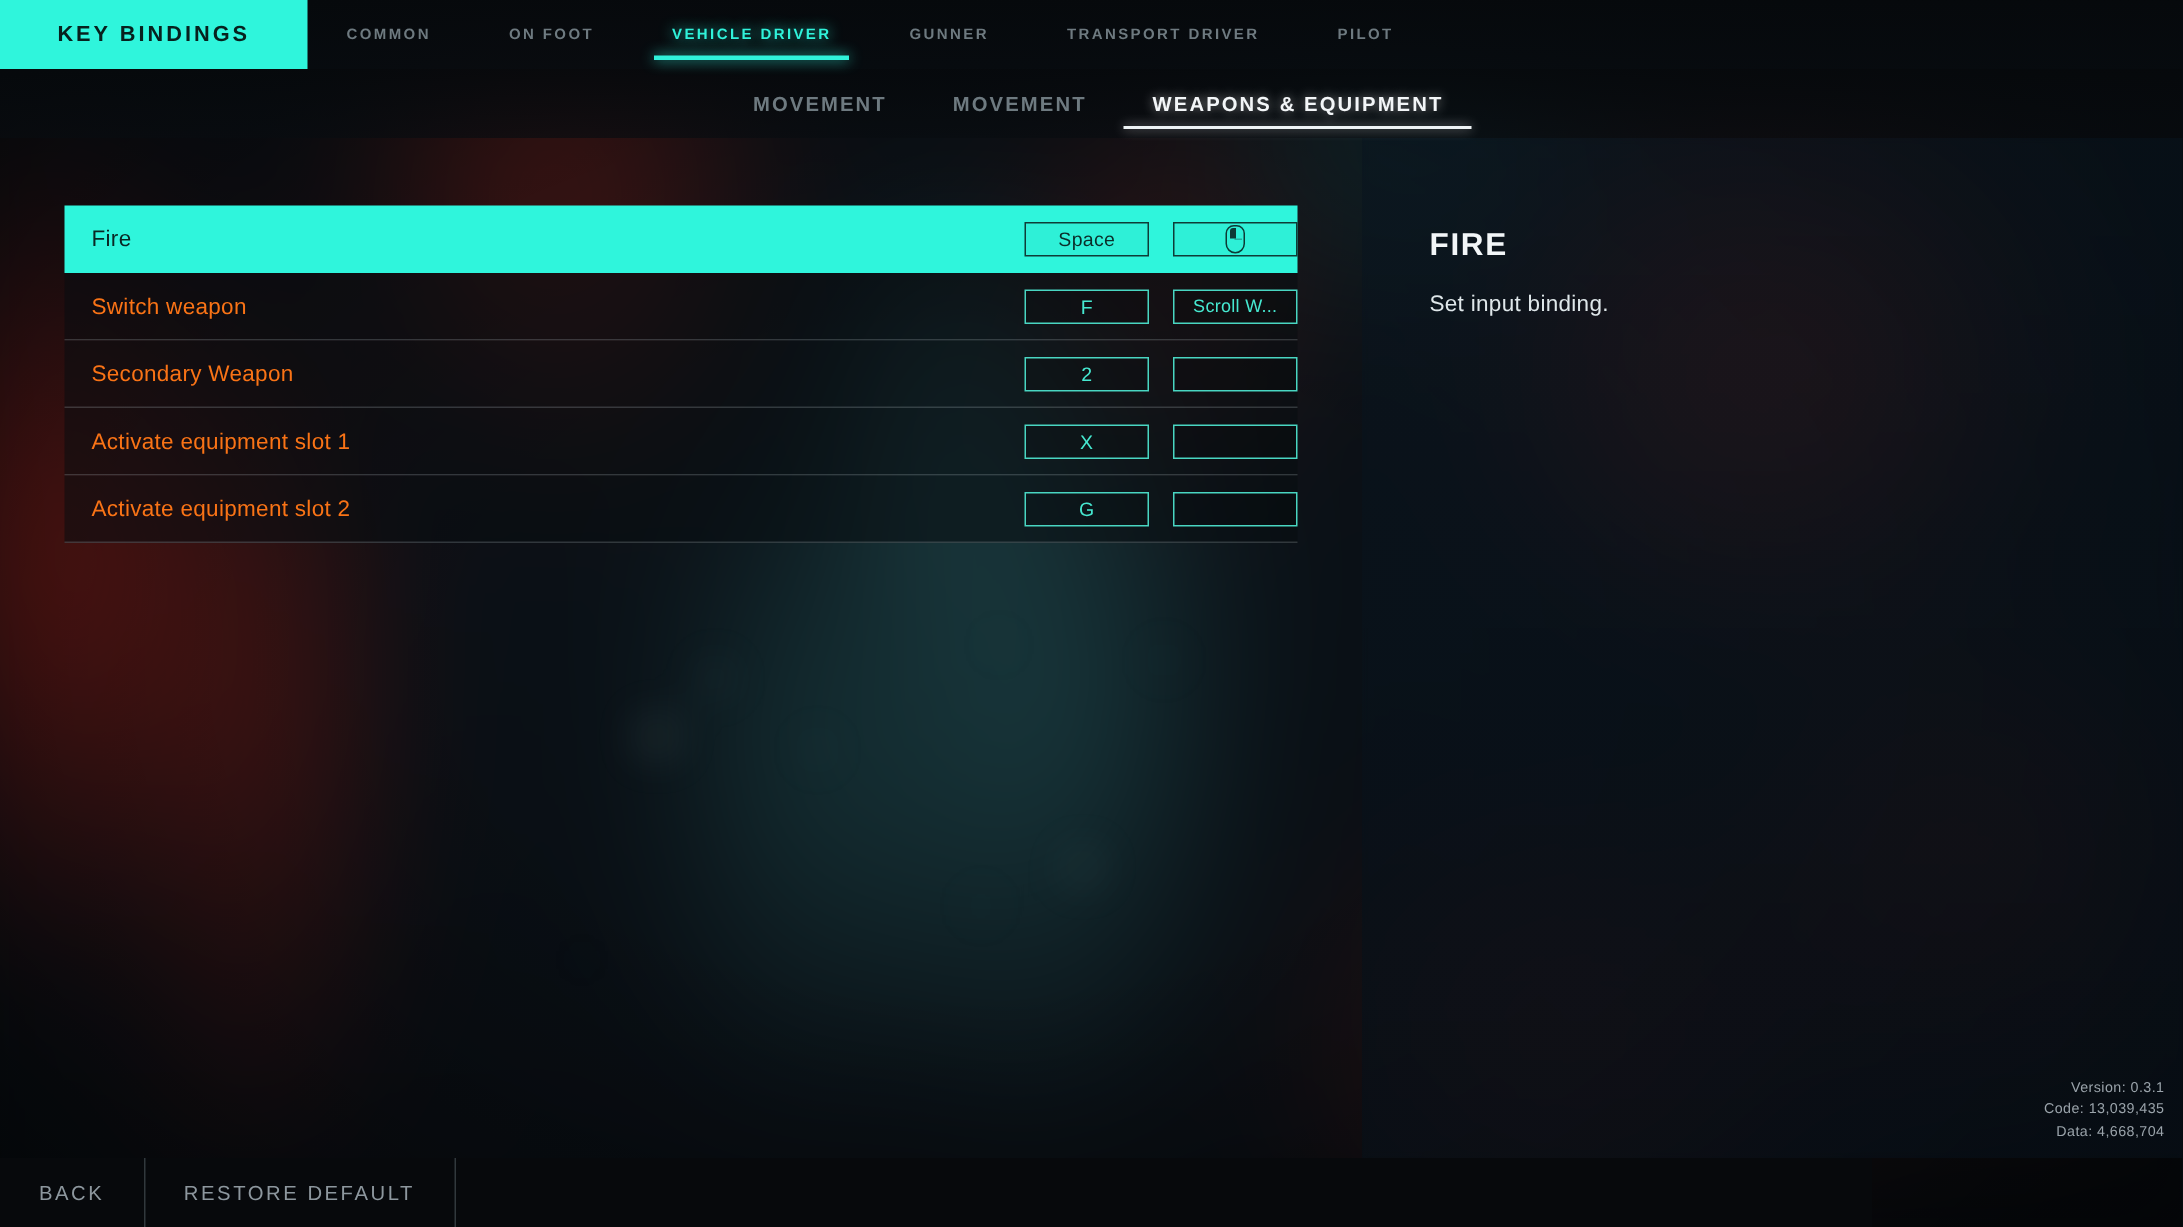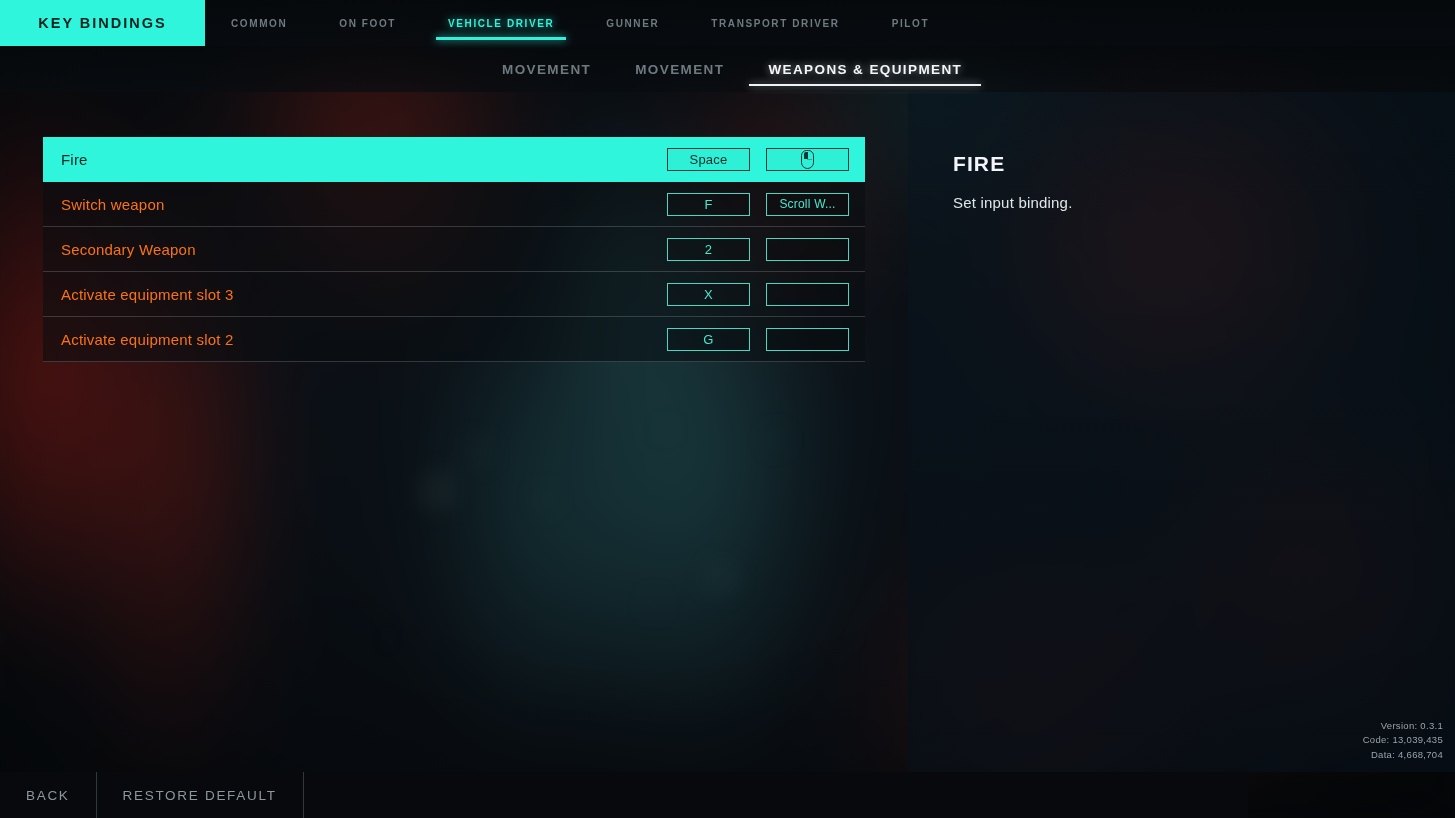--- a/index.html
+++ b/index.html
@@ -142,7 +142,7 @@
   }
   .binding-row.selected .binding-label { color: #0a2724; }
 
-  .key-slots { display: flex; gap: 16px; padding-right: 16px; }
+  .key-slots { display: flex; gap: 16px; }
   .key-box {
     width: 83px; height: 23px;
     border: 1px solid #49d6c2;

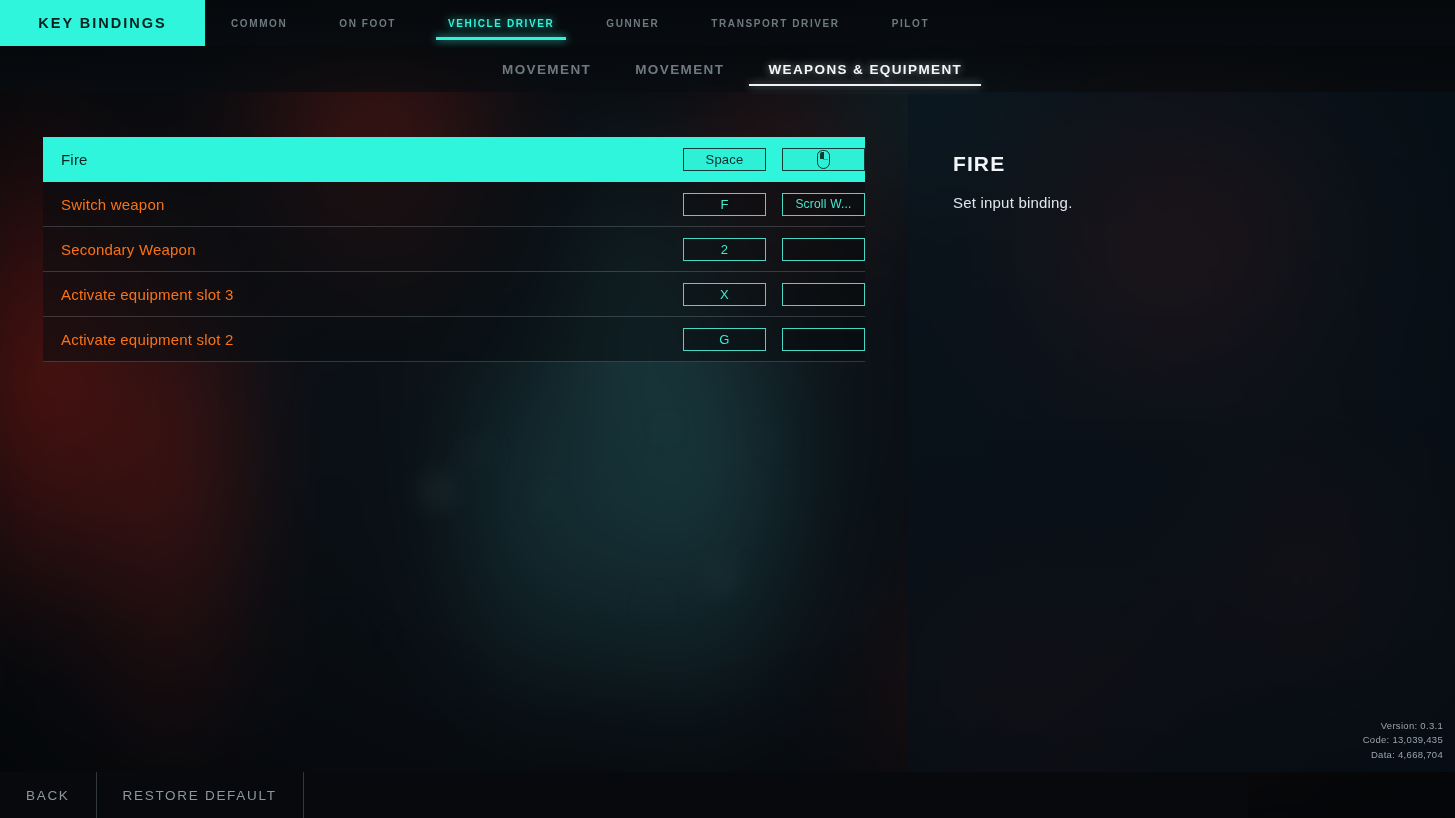--- a/index.html
+++ b/index.html
@@ -288,7 +288,7 @@
         </div>
       </div>
       <div class="binding-row">
-        <div class="binding-label">Activate equipment slot 3</div>
+        <div class="binding-label">Activate equipment slot 1</div>
         <div class="key-slots">
           <div class="key-box">X</div>
           <div class="key-box"></div>

